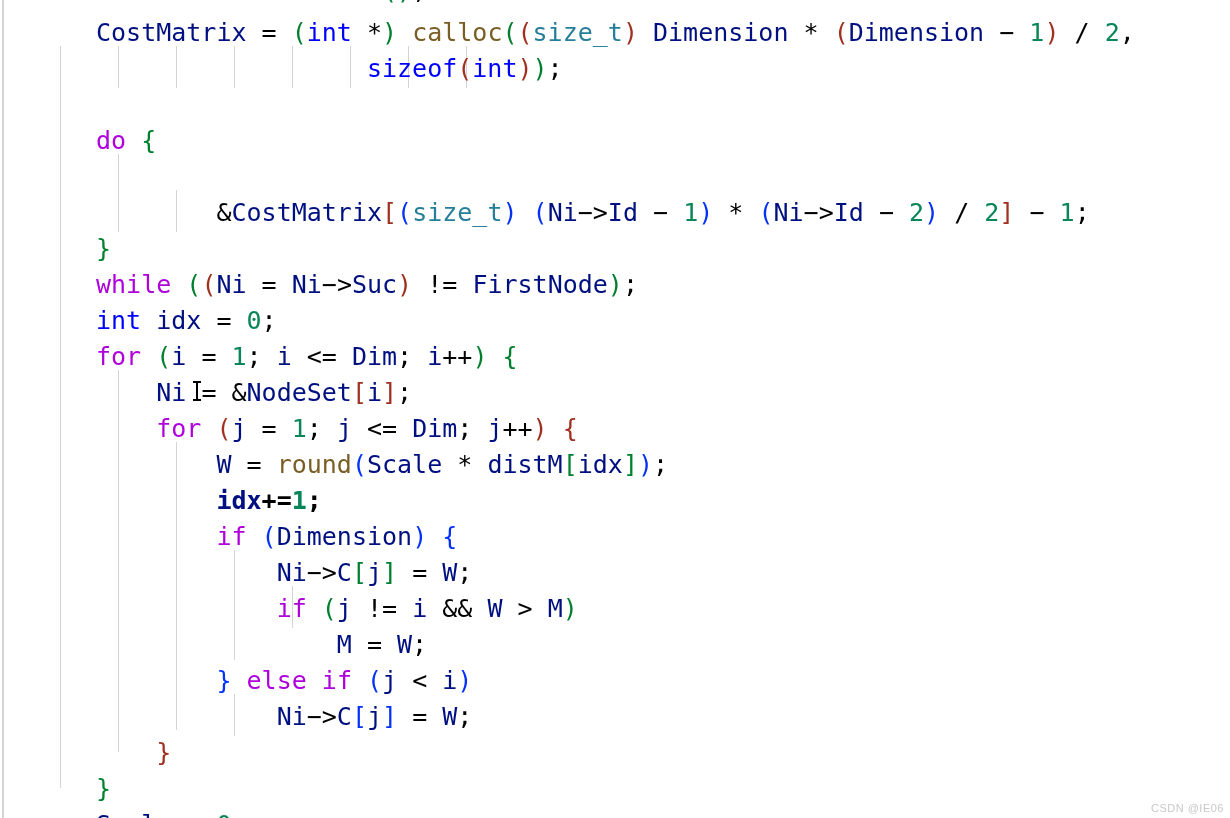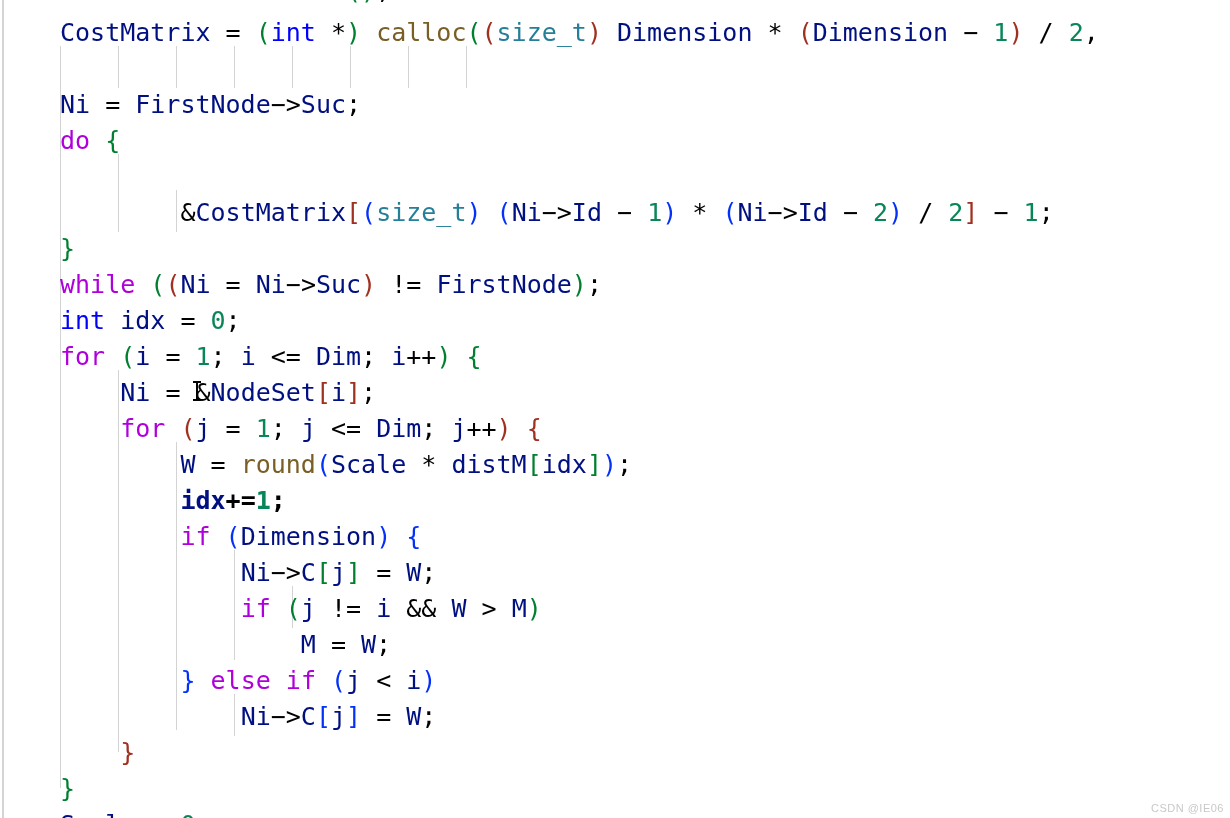--- a/index.html
+++ b/index.html
@@ -59,7 +59,7 @@
   }
   .code-line .inner {
     display: block;
-    padding-left: 60px;
+    padding-left: 96px;
   }
 
   

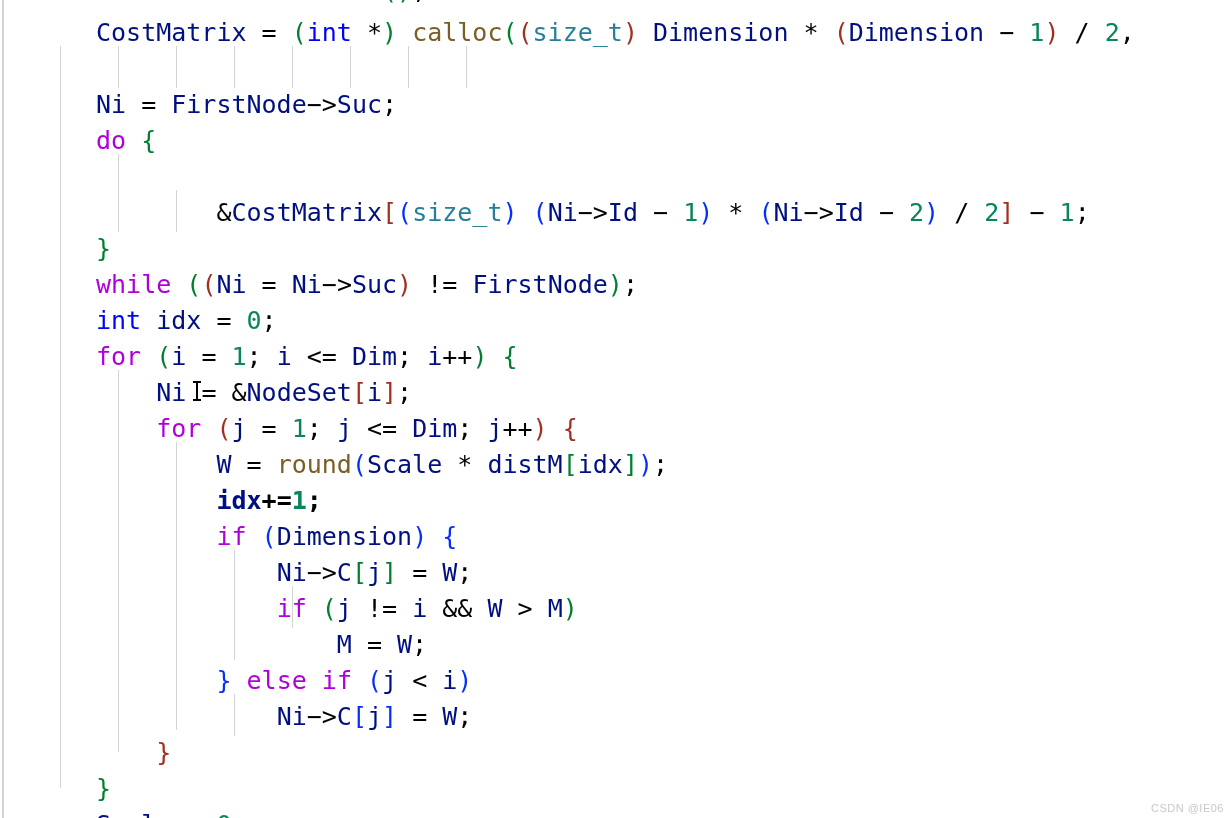--- a/index.html
+++ b/index.html
@@ -140,6 +140,7 @@
 
     <div class="code-line" style="top: 15px; font-size: 25px; line-height: 36px; height: 36px;"><span class="inner"><span class="t-var">CostMatrix</span><span class="t-op"> = </span><span class="b0">(</span><span class="t-type-kw">int</span><span class="t-op"> *</span><span class="b0">)</span><span class="t-op"> </span><span class="t-fn">calloc</span><span class="b0">(</span><span class="b1">(</span><span class="t-type">size_t</span><span class="b1">)</span><span class="t-op"> </span><span class="t-var">Dimension</span><span class="t-op"> * </span><span class="b1">(</span><span class="t-var">Dimension</span><span class="t-op"> </span><span class="t-plain">−</span><span class="t-op"> </span><span class="t-num">1</span><span class="b1">)</span><span class="t-op"> / </span><span class="t-num">2</span><span class="t-op">,</span></span></div>
 
+    <div class="code-line" style="top: 51px; font-size: 25px; line-height: 36px; height: 36px;"><span class="inner"><span>                  </span><span class="t-type-kw">sizeof</span><span class="b1">(</span><span class="t-type-kw">int</span><span class="b1">)</span><span class="b0">)</span><span class="t-op">;</span></span></div>
 
     <div class="code-line" style="top: 87px; font-size: 25px; line-height: 36px; height: 36px;"><span class="inner"><span class="t-var">Ni</span><span class="t-op"> = </span><span class="t-var">FirstNode</span><span class="t-op">−&gt;</span><span class="t-var">Suc</span><span class="t-op">;</span></span></div>
 

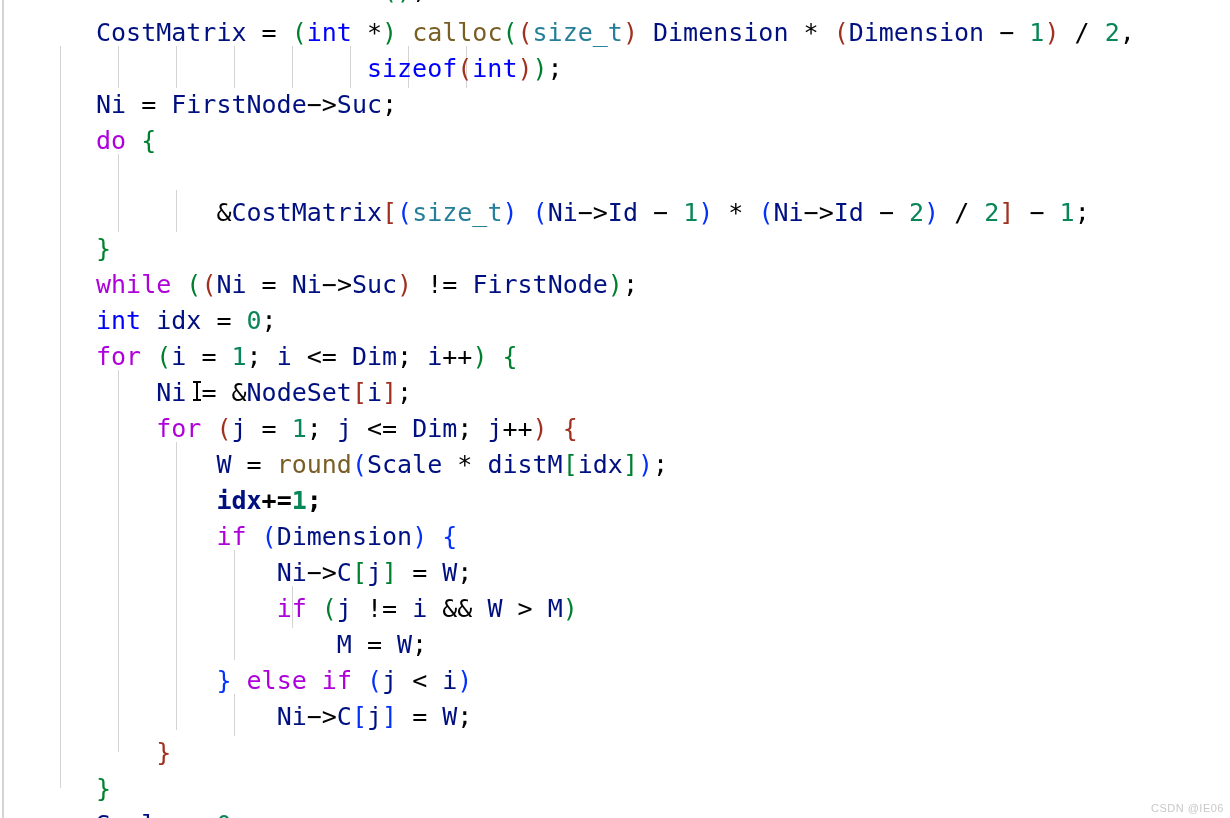--- a/index.html
+++ b/index.html
@@ -142,7 +142,6 @@
 
     <div class="code-line" style="top: 51px; font-size: 25px; line-height: 36px; height: 36px;"><span class="inner"><span>                  </span><span class="t-type-kw">sizeof</span><span class="b1">(</span><span class="t-type-kw">int</span><span class="b1">)</span><span class="b0">)</span><span class="t-op">;</span></span></div>
 
-    <div class="code-line" style="top: 87px; font-size: 25px; line-height: 36px; height: 36px;"><span class="inner"><span class="t-var">Ni</span><span class="t-op"> = </span><span class="t-var">FirstNode</span><span class="t-op">−&gt;</span><span class="t-var">Suc</span><span class="t-op">;</span></span></div>
 
     <div class="code-line" style="top: 123px; font-size: 25px; line-height: 36px; height: 36px;"><span class="inner"><span class="t-kw">do</span><span class="t-op"> </span><span class="b0">{</span></span></div>
 

